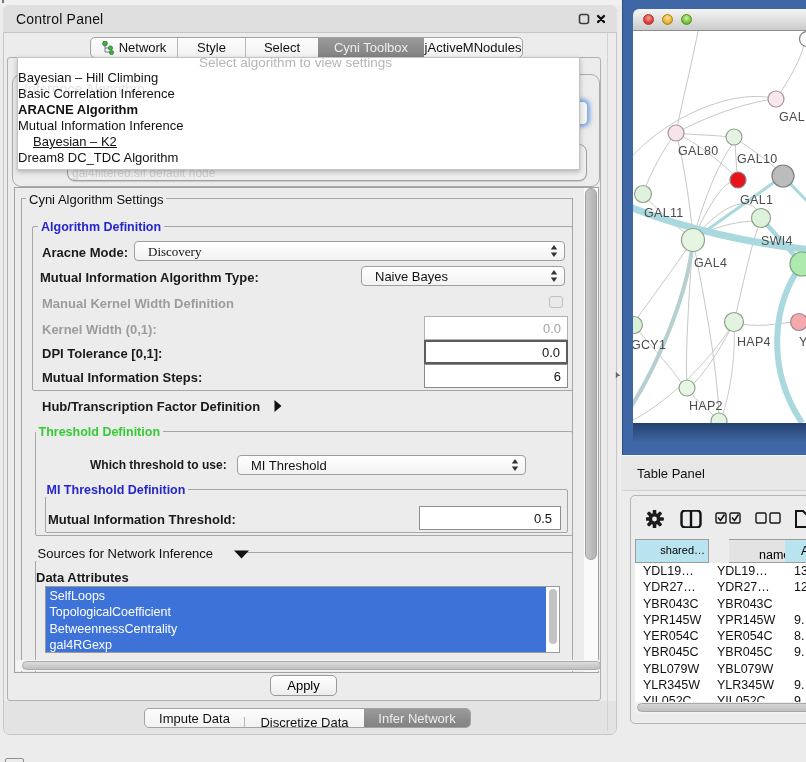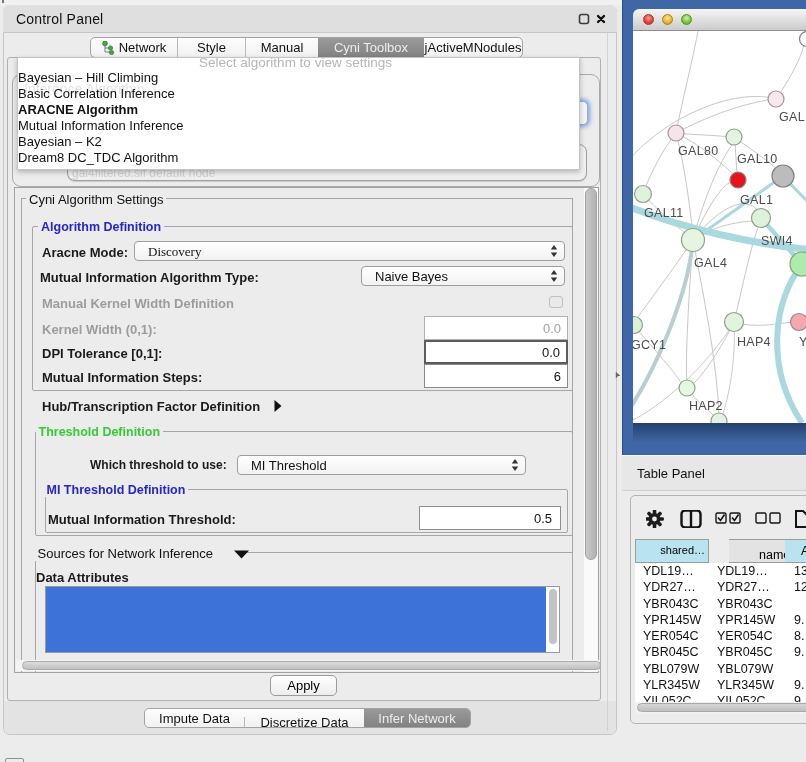--- a/index.html
+++ b/index.html
@@ -38,7 +38,7 @@
           <circle cx="9.5" cy="11.5" r="2.1" fill="#3fae49" stroke="#2c7d34" stroke-width=".8"></circle>
         </svg>Network</div>
       <div style="display:flex; align-items:center; justify-content:center; width:68px; font-size:13px; white-space:nowrap;color:#111;border-left:1px solid #b9b9b9;">Style</div>
-      <div style="display:flex; align-items:center; justify-content:center; width:73px; font-size:13px; white-space:nowrap;color:#111;border-left:1px solid #b9b9b9;">Manual</div>
+      <div style="display:flex; align-items:center; justify-content:center; width:73px; font-size:13px; white-space:nowrap;color:#111;border-left:1px solid #b9b9b9;">Select</div>
       <div style="display:flex; align-items:center; justify-content:center; width:106px; font-size:13px; white-space:nowrap;background:linear-gradient(#9a9a9a,#828282); color:#ededed;">Cyni Toolbox</div>
       <div style="display:flex; align-items:center; justify-content:center; width:98px; font-size:13px; white-space:nowrap;color:#111;">jActiveMNodules</div>
     </div>

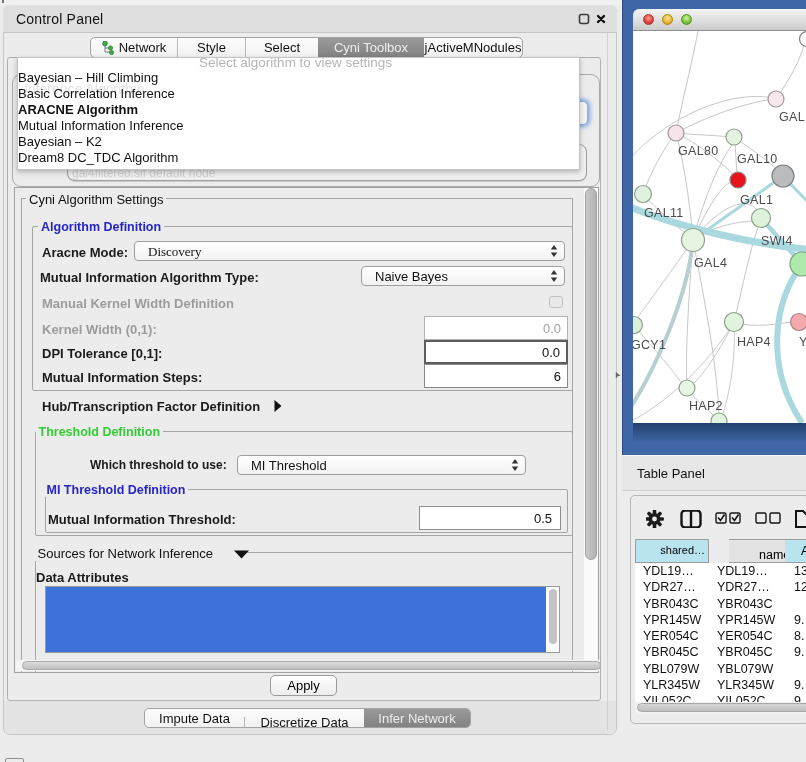--- a/index.html
+++ b/index.html
@@ -284,7 +284,7 @@
   <div style="padding-left:1px; line-height:16.1px;">Basic Correlation Inference</div>
   <div style="padding-left:1px; line-height:16.1px; font-weight:bold;">ARACNE Algorithm</div>
   <div style="padding-left:1px; line-height:16.1px;">Mutual Information Inference</div>
-  <div style="padding-left:1px; line-height:16.1px;">Bayesian – K2</div>
+  <div style="padding-left:16px; line-height:16.1px;text-decoration:underline;">Bayesian – K2</div>
   <div style="padding-left:1px; line-height:16.1px;">Dream8 DC_TDC Algorithm</div>
 </div>
 

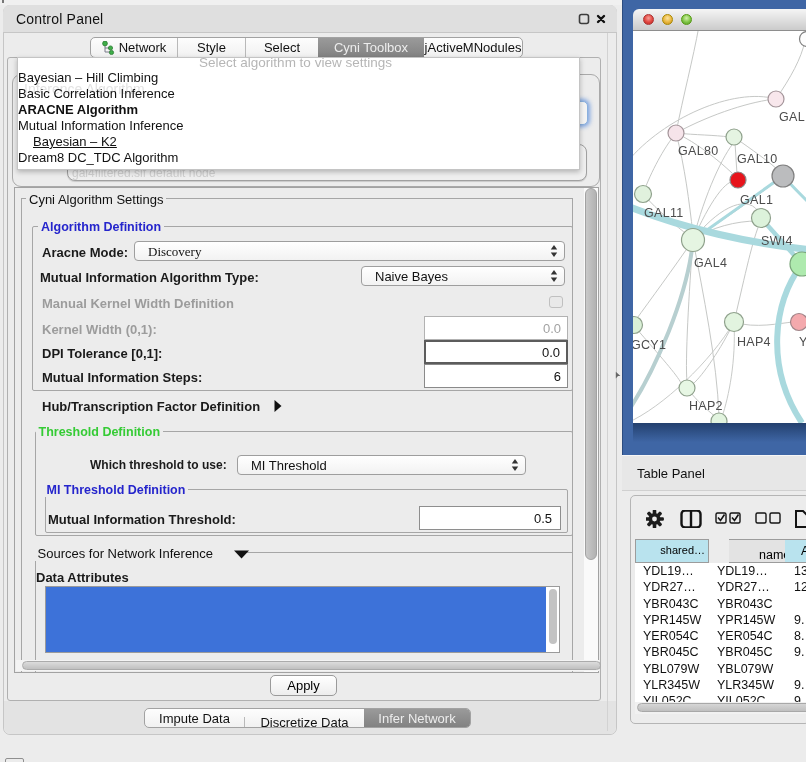--- a/index.html
+++ b/index.html
@@ -125,6 +125,7 @@
 
 <div class="abs" style="left:45px; top:586px; width:515px; height:67px; background:#fff; border:1px solid #9a9a9a; overflow:hidden;">
   <div style="position:absolute; left:0; top:0; width:500px; height:80px; background:#3d72d9;"></div>
+  <div style="position:absolute; left:3.5px; top:1px; font-size:12.5px; color:#fff; line-height:16.3px;">SelfLoops<br>TopologicalCoefficient<br>BetweennessCentrality<br>gal4RGexp</div>
   <div style="position:absolute; left:503px; top:1.5px; width:8px; height:55px; background:#c3c3c3; border-radius:4.5px;"></div>
 </div>
 

